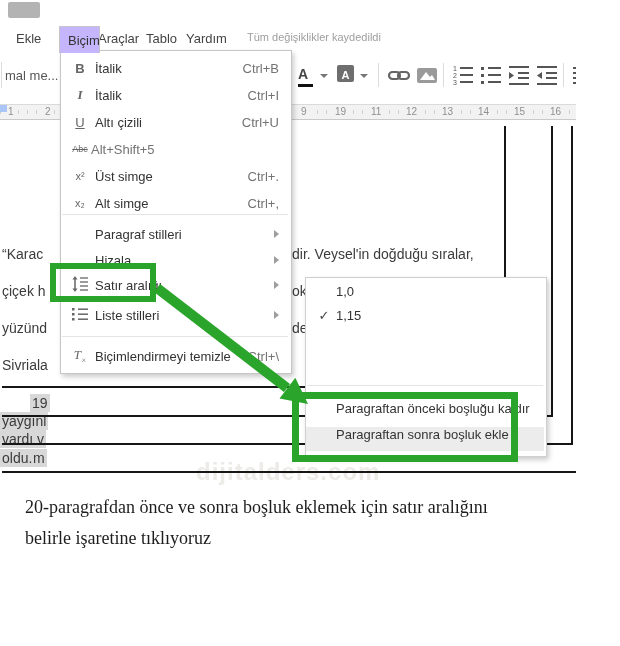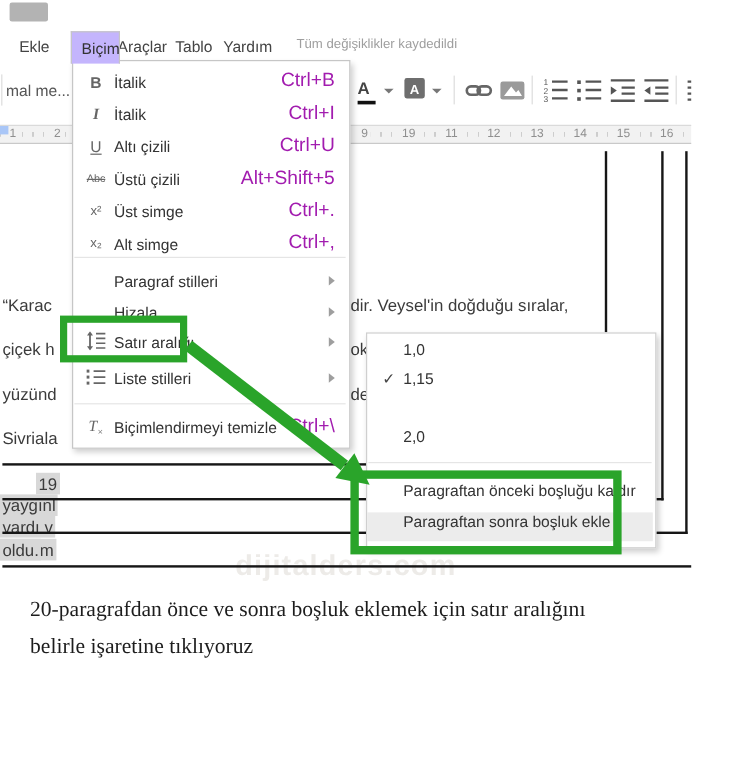--- a/index.html
+++ b/index.html
@@ -49,7 +49,7 @@
   .m-row{position:absolute;left:0;width:228px;height:26px;display:flex;align-items:center;cursor:default;}
   .m-ico{width:22px;margin-left:8px;color:#666;font-size:13px;text-align:center;flex:none;}
   .m-label{font-size:13px;color:#333;margin-left:4px;flex:1;white-space:nowrap;}
-  .m-short{font-size:16px;color:#a21caf;margin-right:10px;}
+  .m-short{font-size:13px;color:#737373;margin-right:10px;}
   .m-arrow{width:0;height:0;border-top:4px solid transparent;border-bottom:4px solid transparent;border-left:5px solid #9e9e9e;margin-right:10px;}
   .m-sep{position:absolute;left:1px;width:226px;height:1px;background:#e5e5e5;}
   .ico-serif{font-family:"Liberation Serif",serif;}

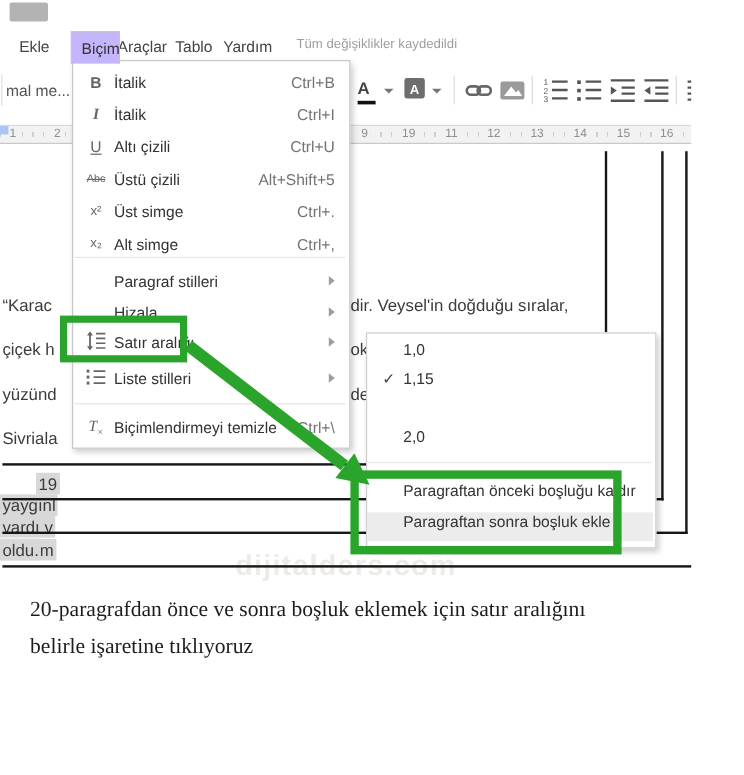--- a/index.html
+++ b/index.html
@@ -252,7 +252,6 @@
     </div>
     <div class="m-row" style="top:85px">
       <span class="m-ico" style="font-size:9px;text-decoration:line-through">Abc</span>
-      <span class="m-label">Üstü çizili</span>
       <span class="m-short">Alt+Shift+5</span>
     </div>
     <div class="m-row" style="top:112px">

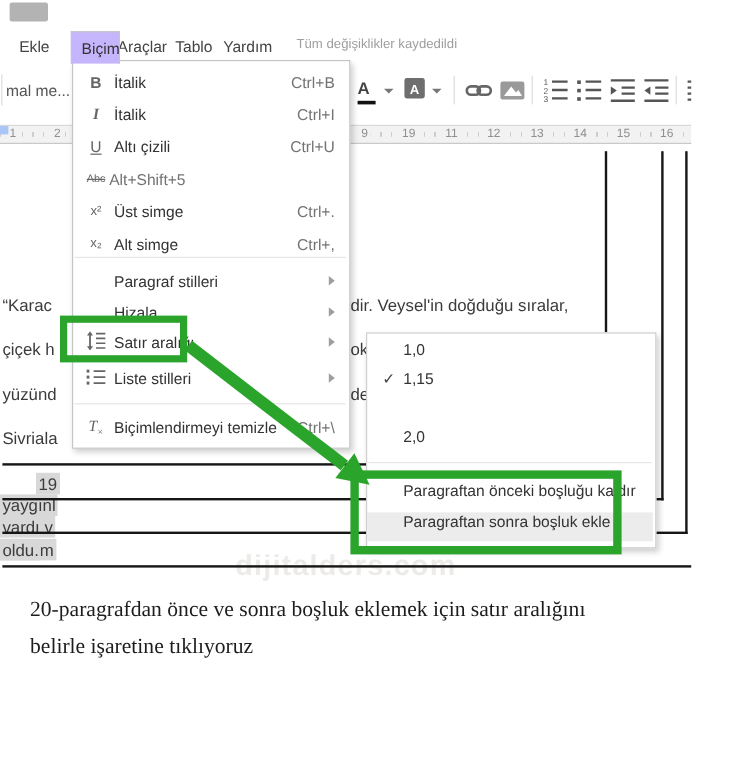--- a/index.html
+++ b/index.html
@@ -329,10 +329,6 @@
       <span class="s-check">✓</span>
       <span class="s-label">1,15</span>
     </div>
-    <div class="s-row" style="top:78px">
-      <span class="s-check"></span>
-      <span class="s-label">2,0</span>
-    </div>
     <div class="m-sep" style="top:107px;width:236px"></div>
     <div class="s-row" style="top:123px">
       <span class="s-check"></span>

